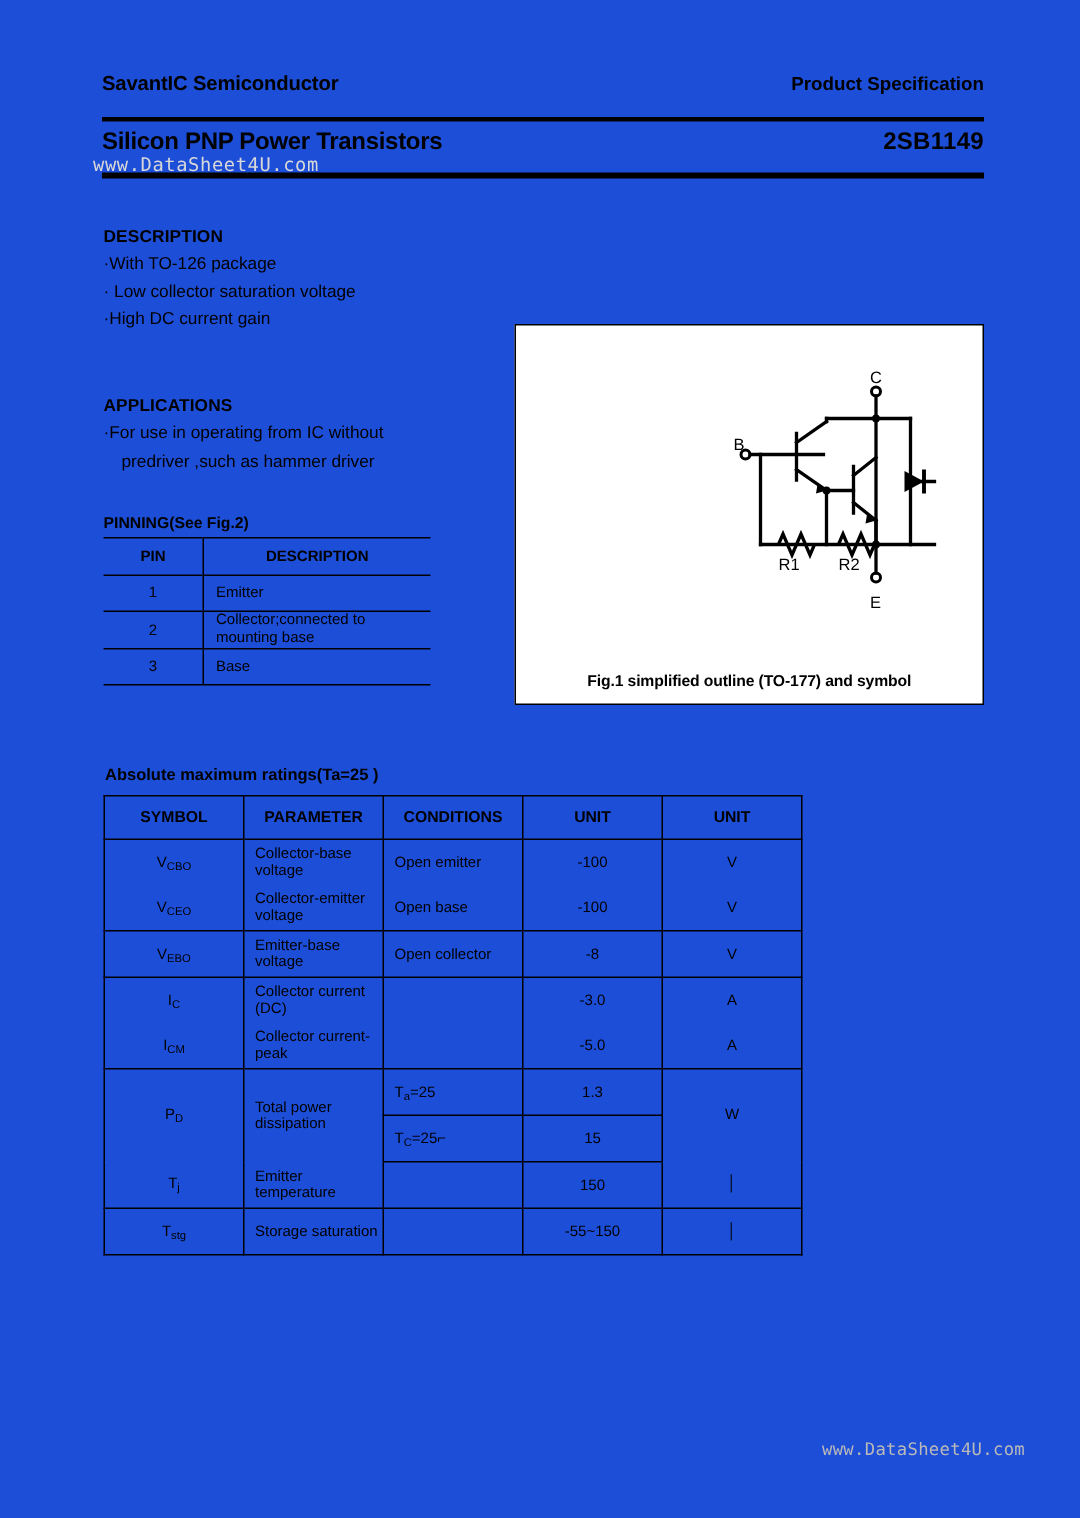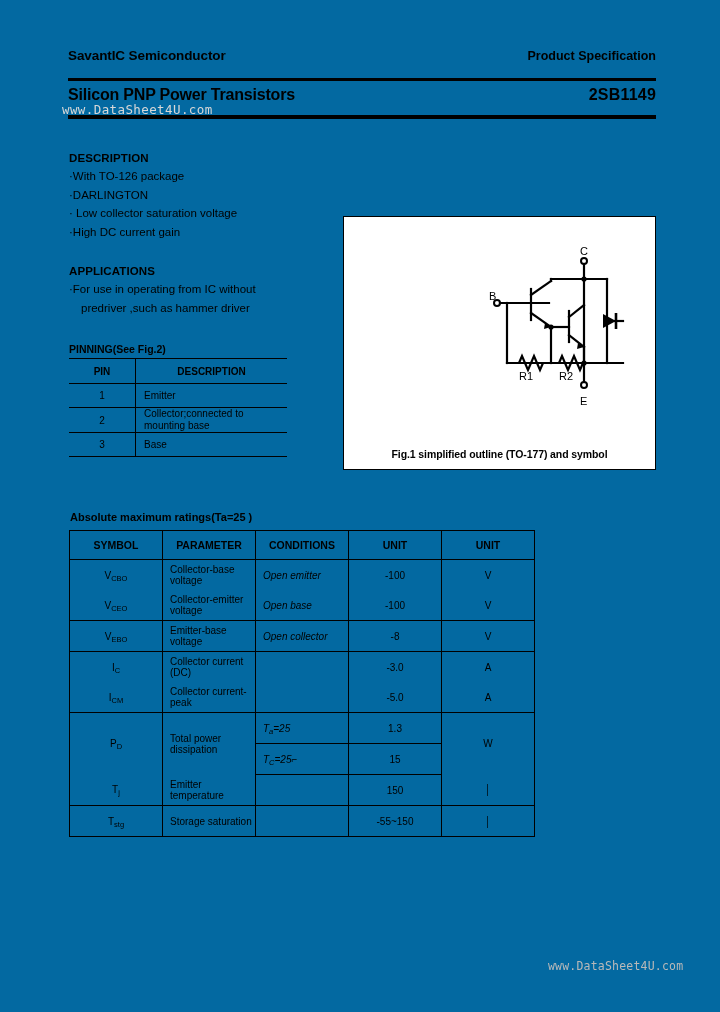--- a/index.html
+++ b/index.html
@@ -21,7 +21,7 @@
     left: 0; top: 0;
     width: 720px;
     height: 1012px;
-    background: #0369a1;
+    background: #1d4ed8;
   }
 
   

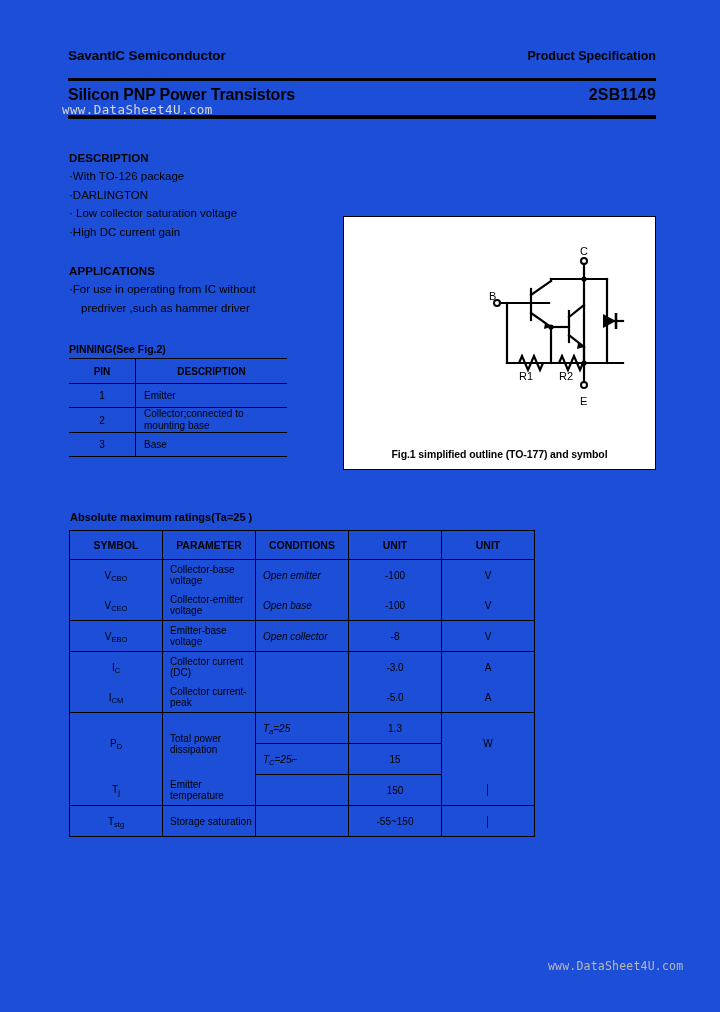--- a/index.html
+++ b/index.html
@@ -383,7 +383,6 @@
   <div class="sec-desc">
     <div class="sec-head">DESCRIPTION</div>
     <div class="bullet-line">·With TO-126 package</div>
-    <div class="bullet-line">·DARLINGTON</div>
     <div class="bullet-line">· Low collector saturation voltage</div>
     <div class="bullet-line">·High DC current gain</div>
   </div>

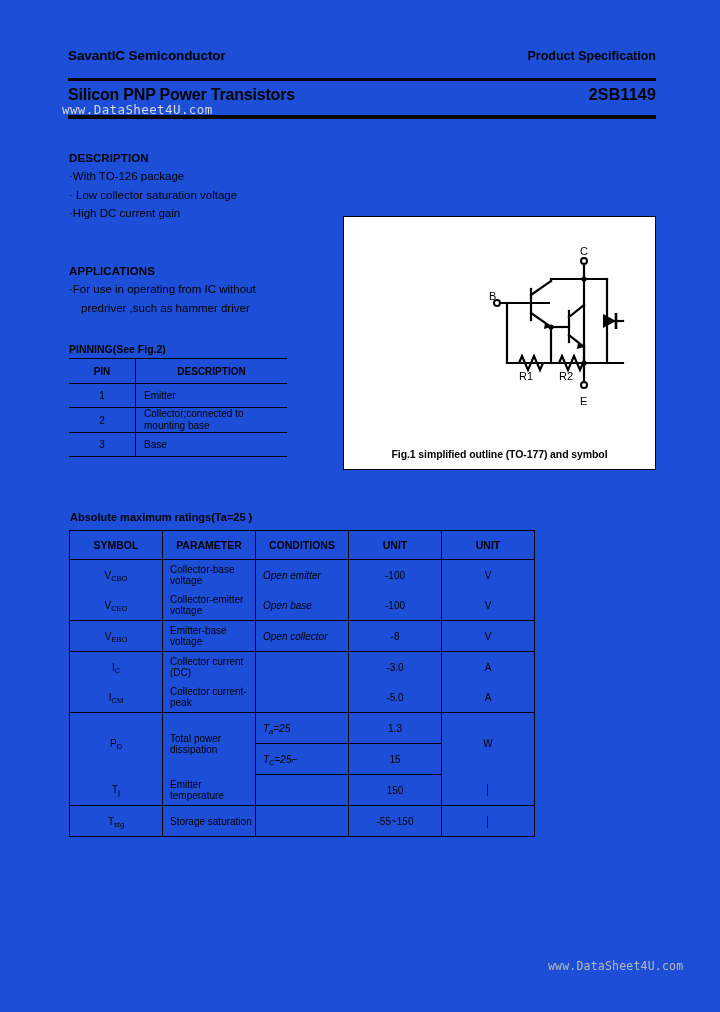--- a/index.html
+++ b/index.html
@@ -336,7 +336,6 @@
   table.amr td.cond {
     padding-left: 7px;
     width: 237px;
-    font-style: italic;
   }
   table.amr td.val {
     text-align: center;

